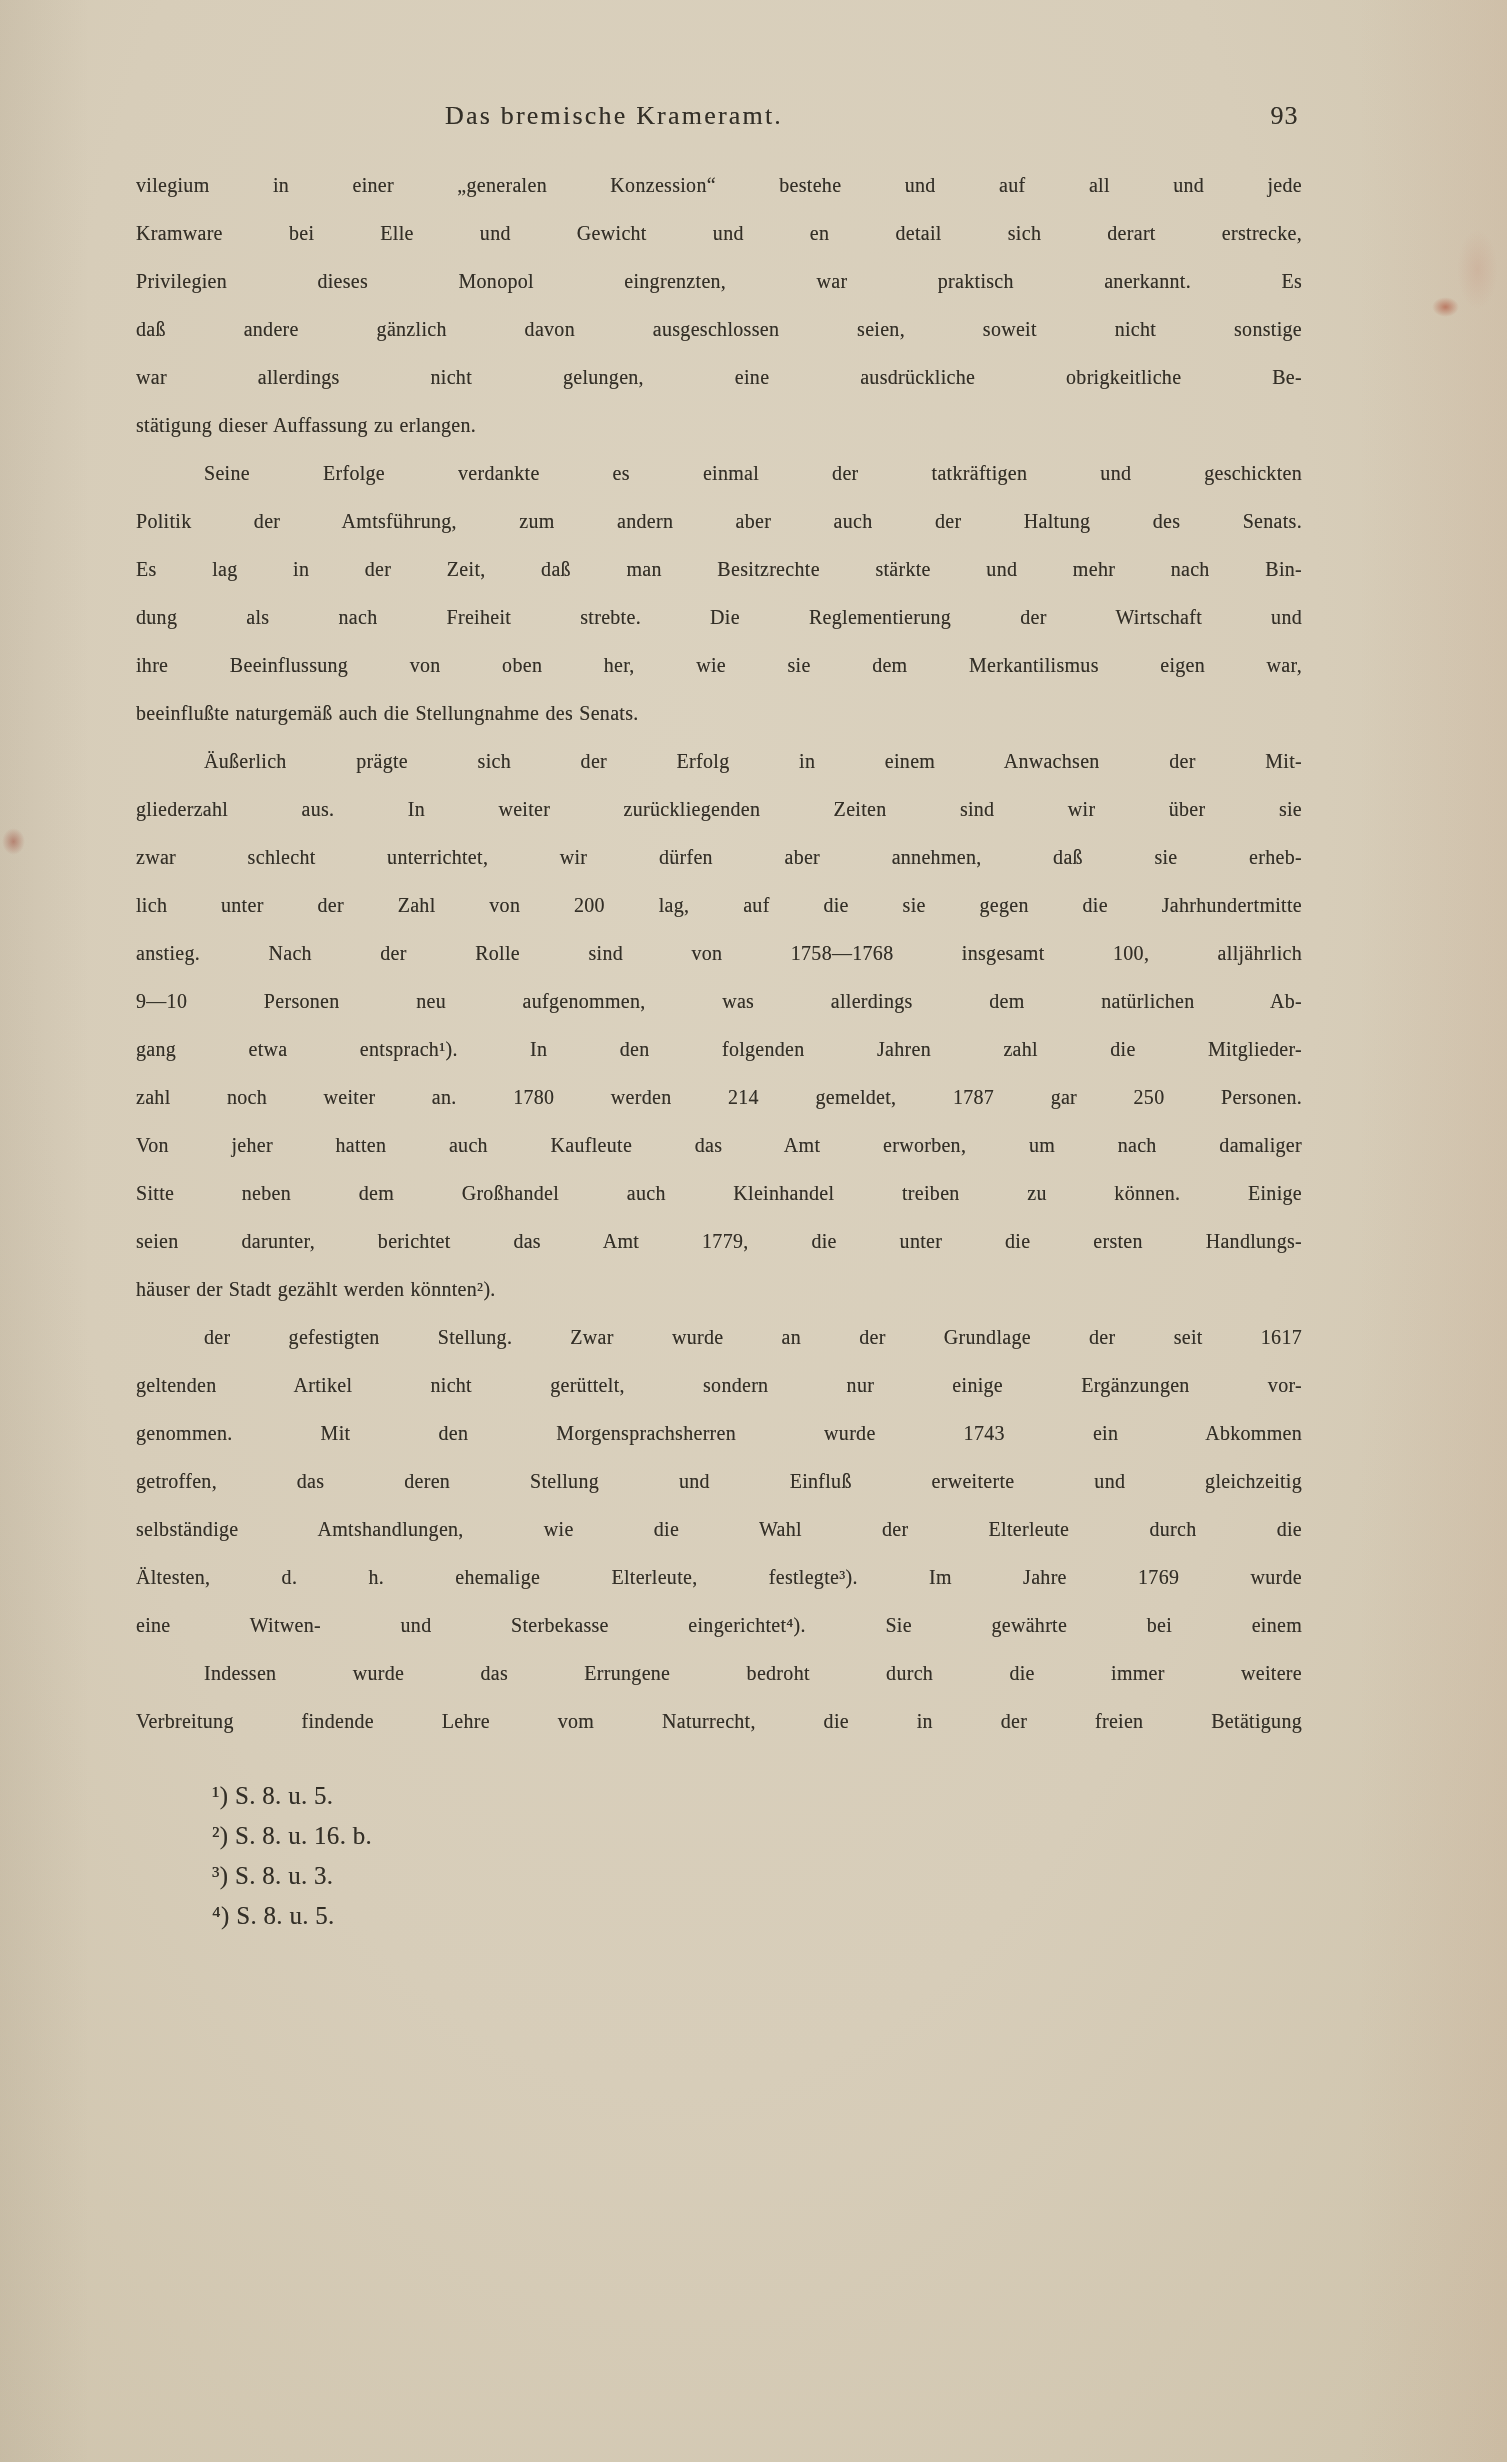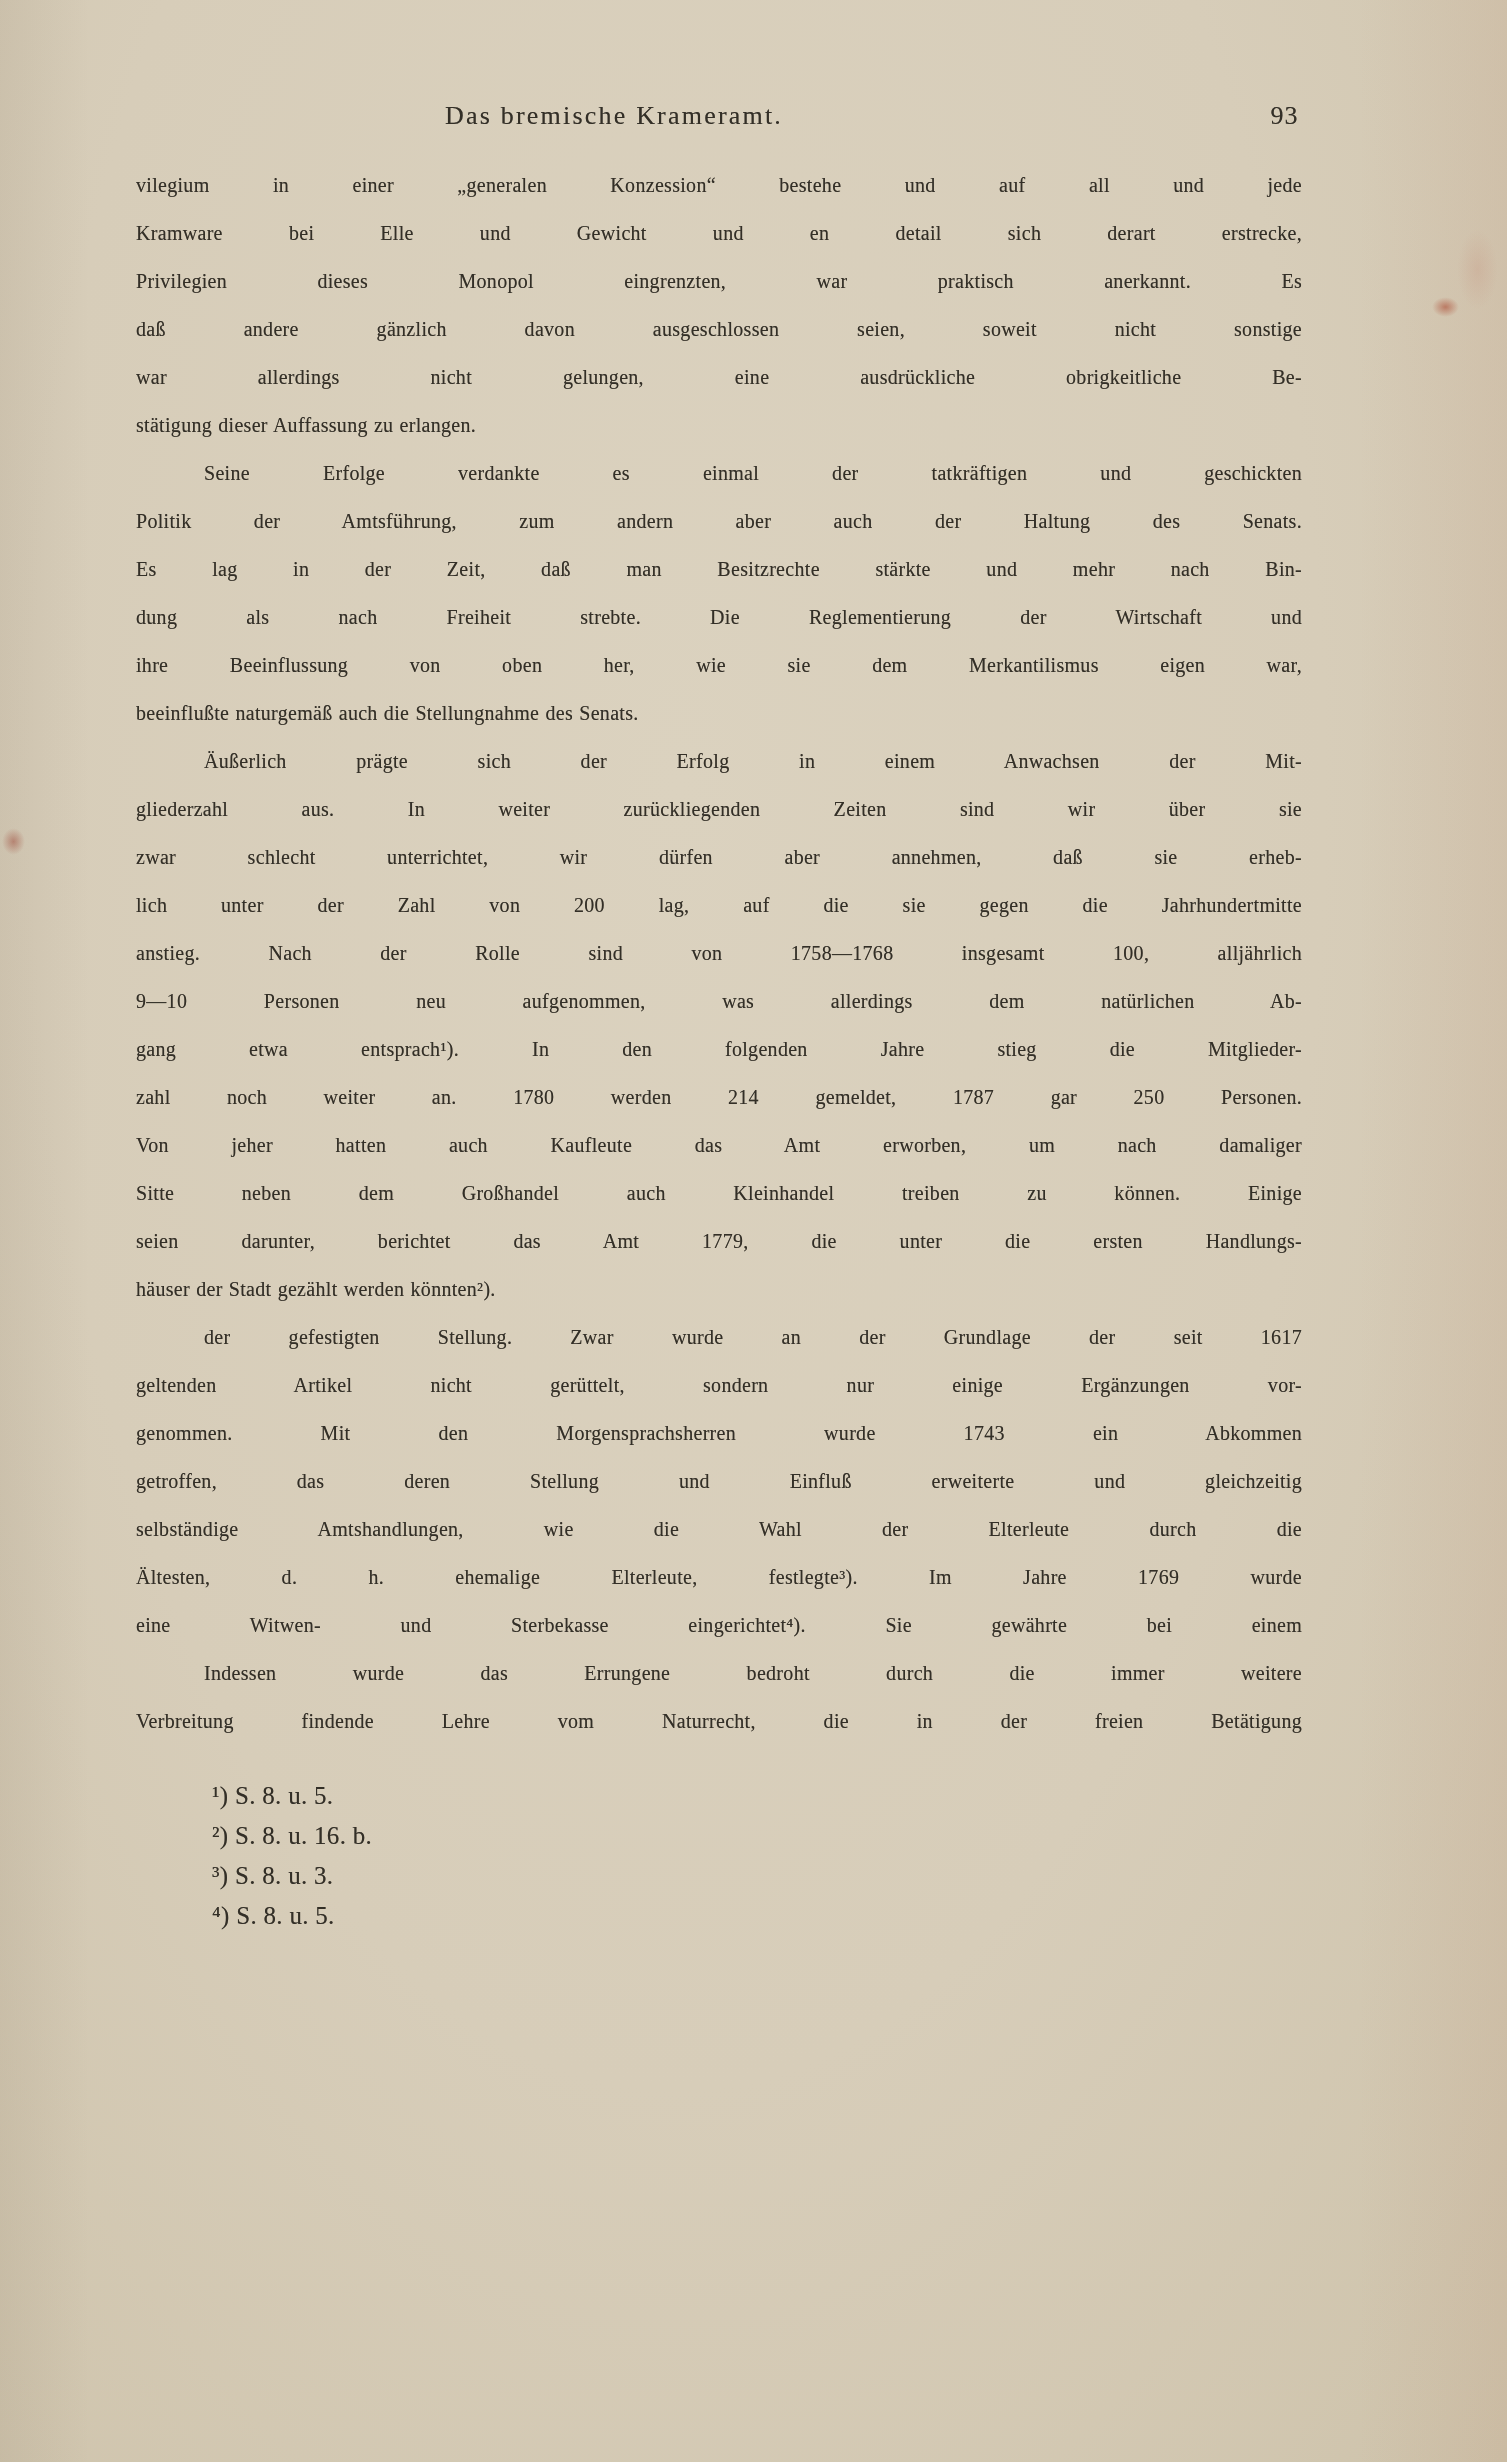--- a/index.html
+++ b/index.html
@@ -123,7 +123,7 @@
           <div class="line">lich unter der Zahl von 200 lag, auf die sie gegen die Jahrhundertmitte</div>
           <div class="line">anstieg. Nach der Rolle sind von 1758—1768 insgesamt 100, alljährlich</div>
           <div class="line">9—10 Personen neu aufgenommen, was allerdings dem natürlichen Ab-</div>
-          <div class="line">gang etwa entsprach¹). In den folgenden Jahre stieg die Mitglieder-</div>
+          <div class="line">gang etwa entsprach¹). In den folgenden Jahren zahl die Mitglieder-</div>
           <div class="line">zahl noch weiter an. 1780 werden 214 gemeldet, 1787 gar 250 Personen.</div>
           <div class="line">Von jeher hatten auch Kaufleute das Amt erworben, um nach damaliger</div>
           <div class="line">Sitte neben dem Großhandel auch Kleinhandel treiben zu können. Einige</div>

